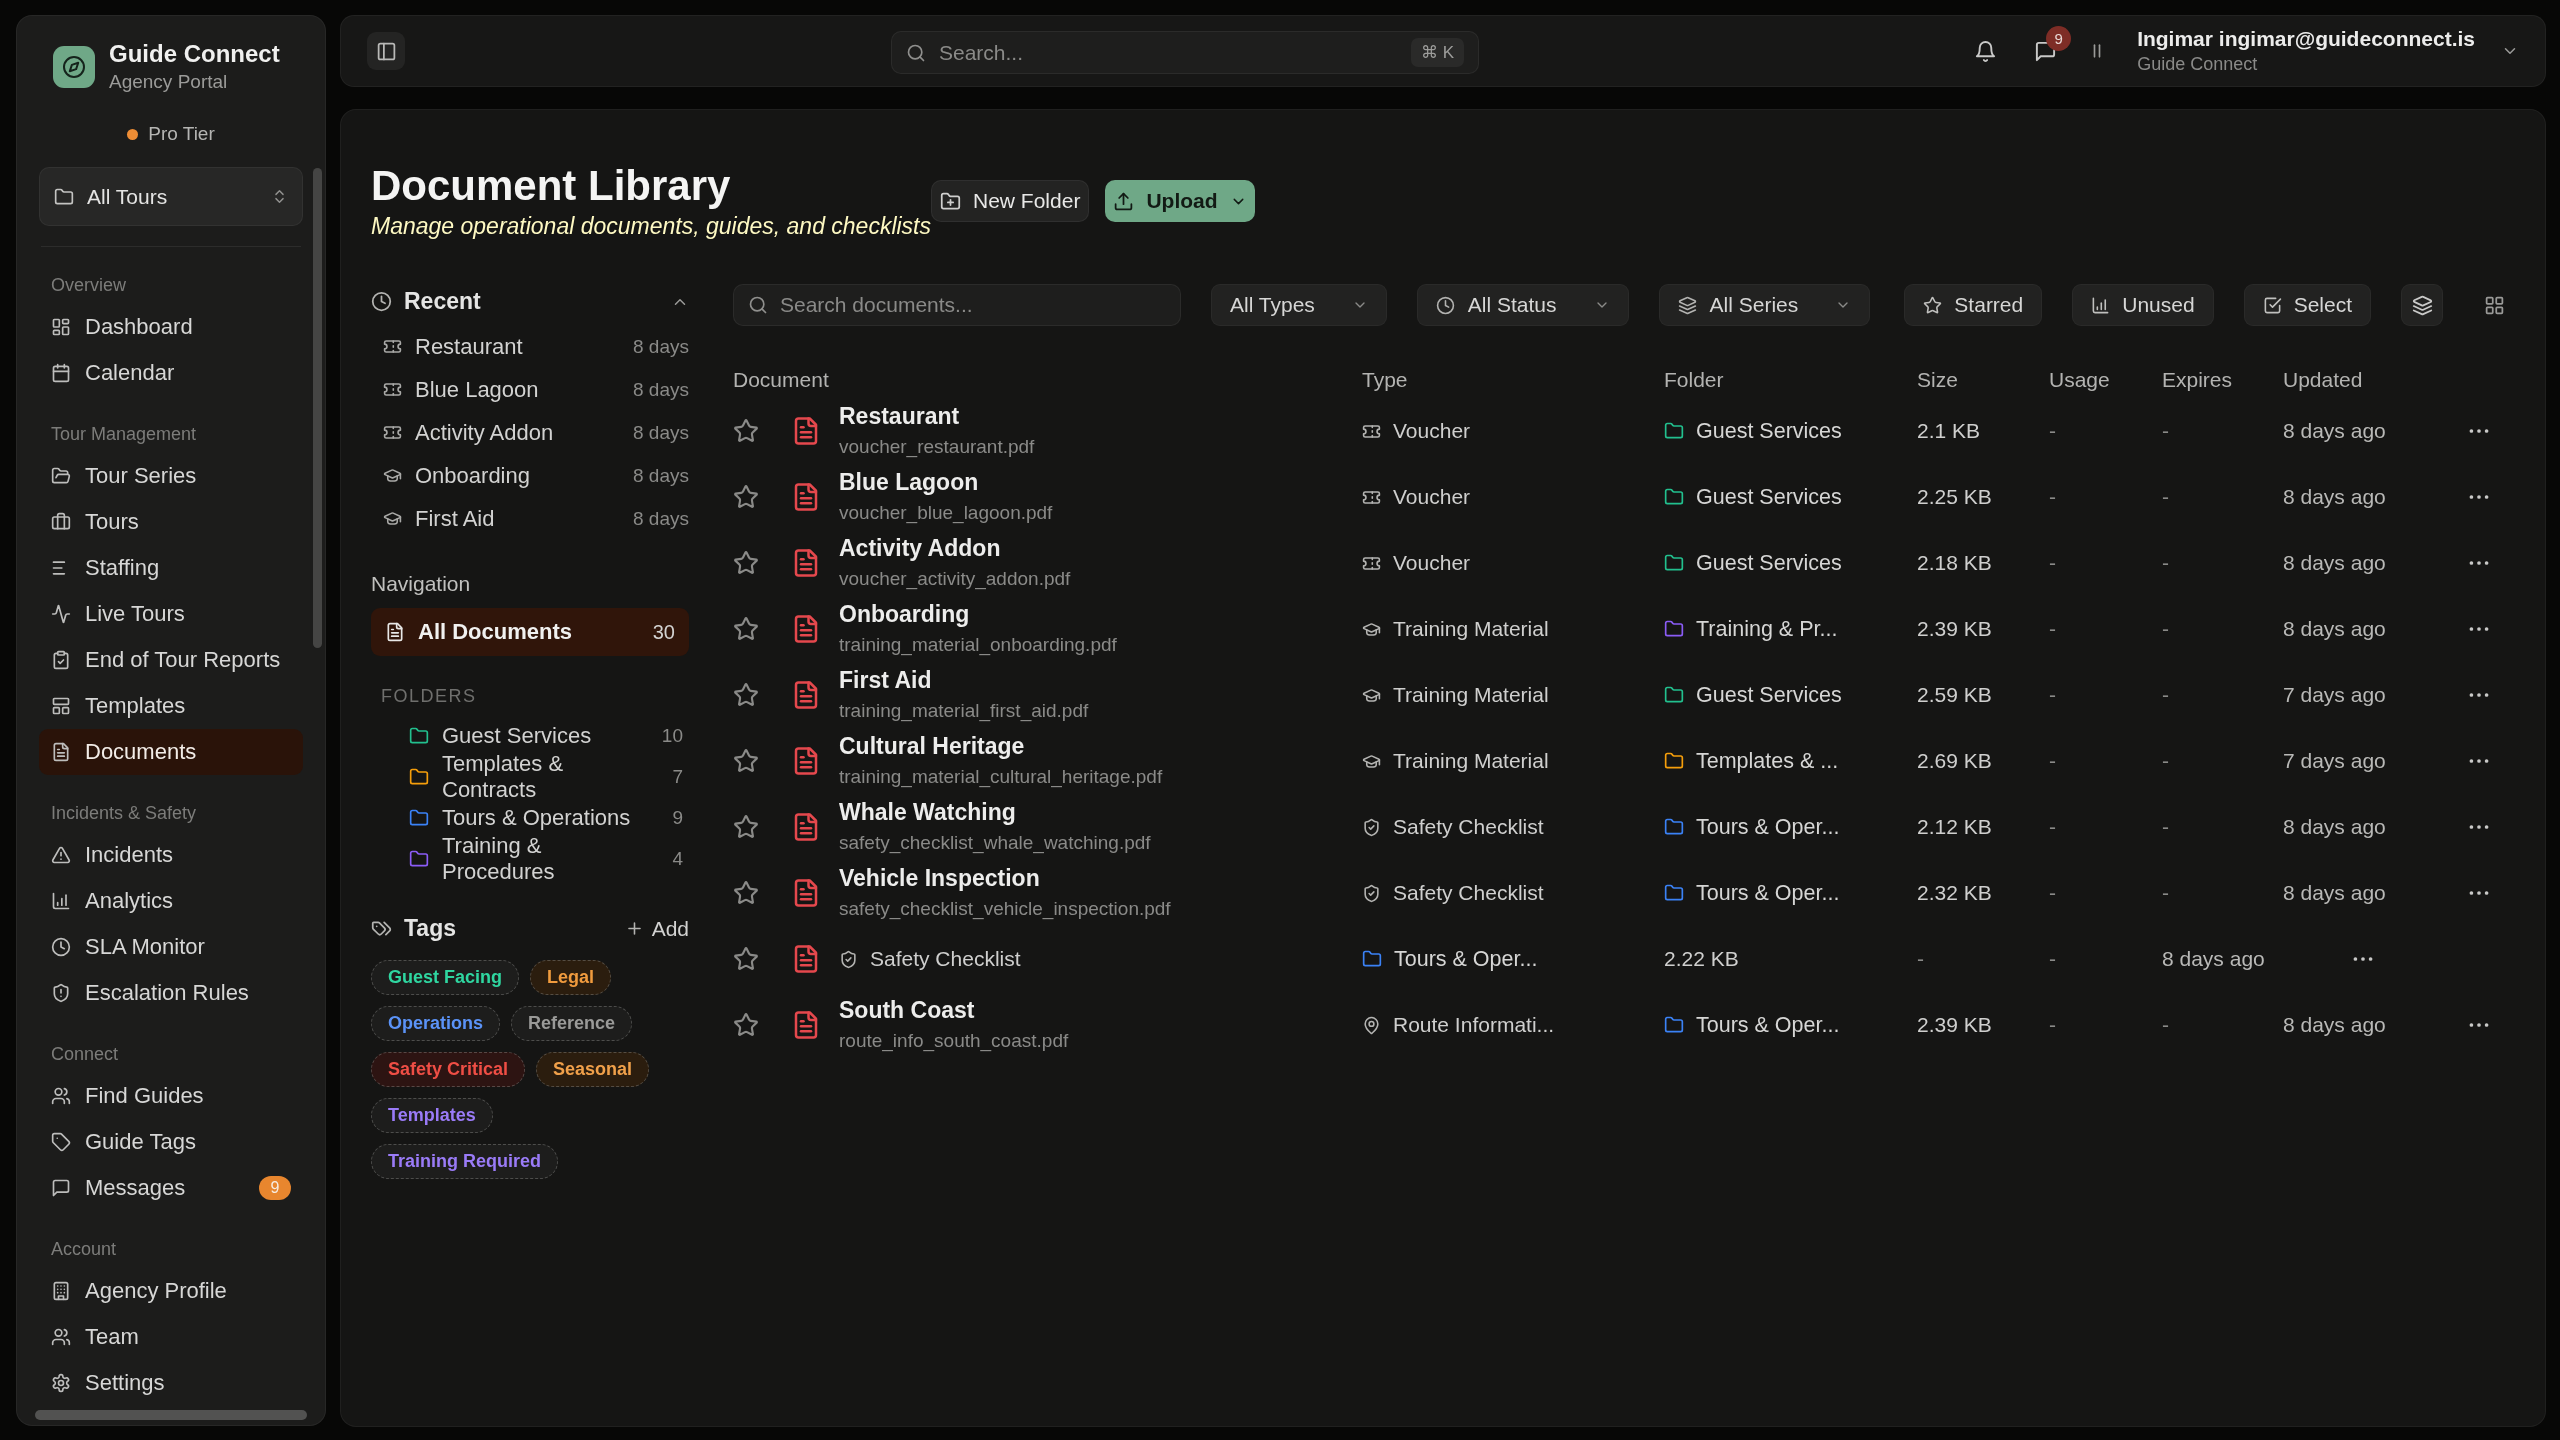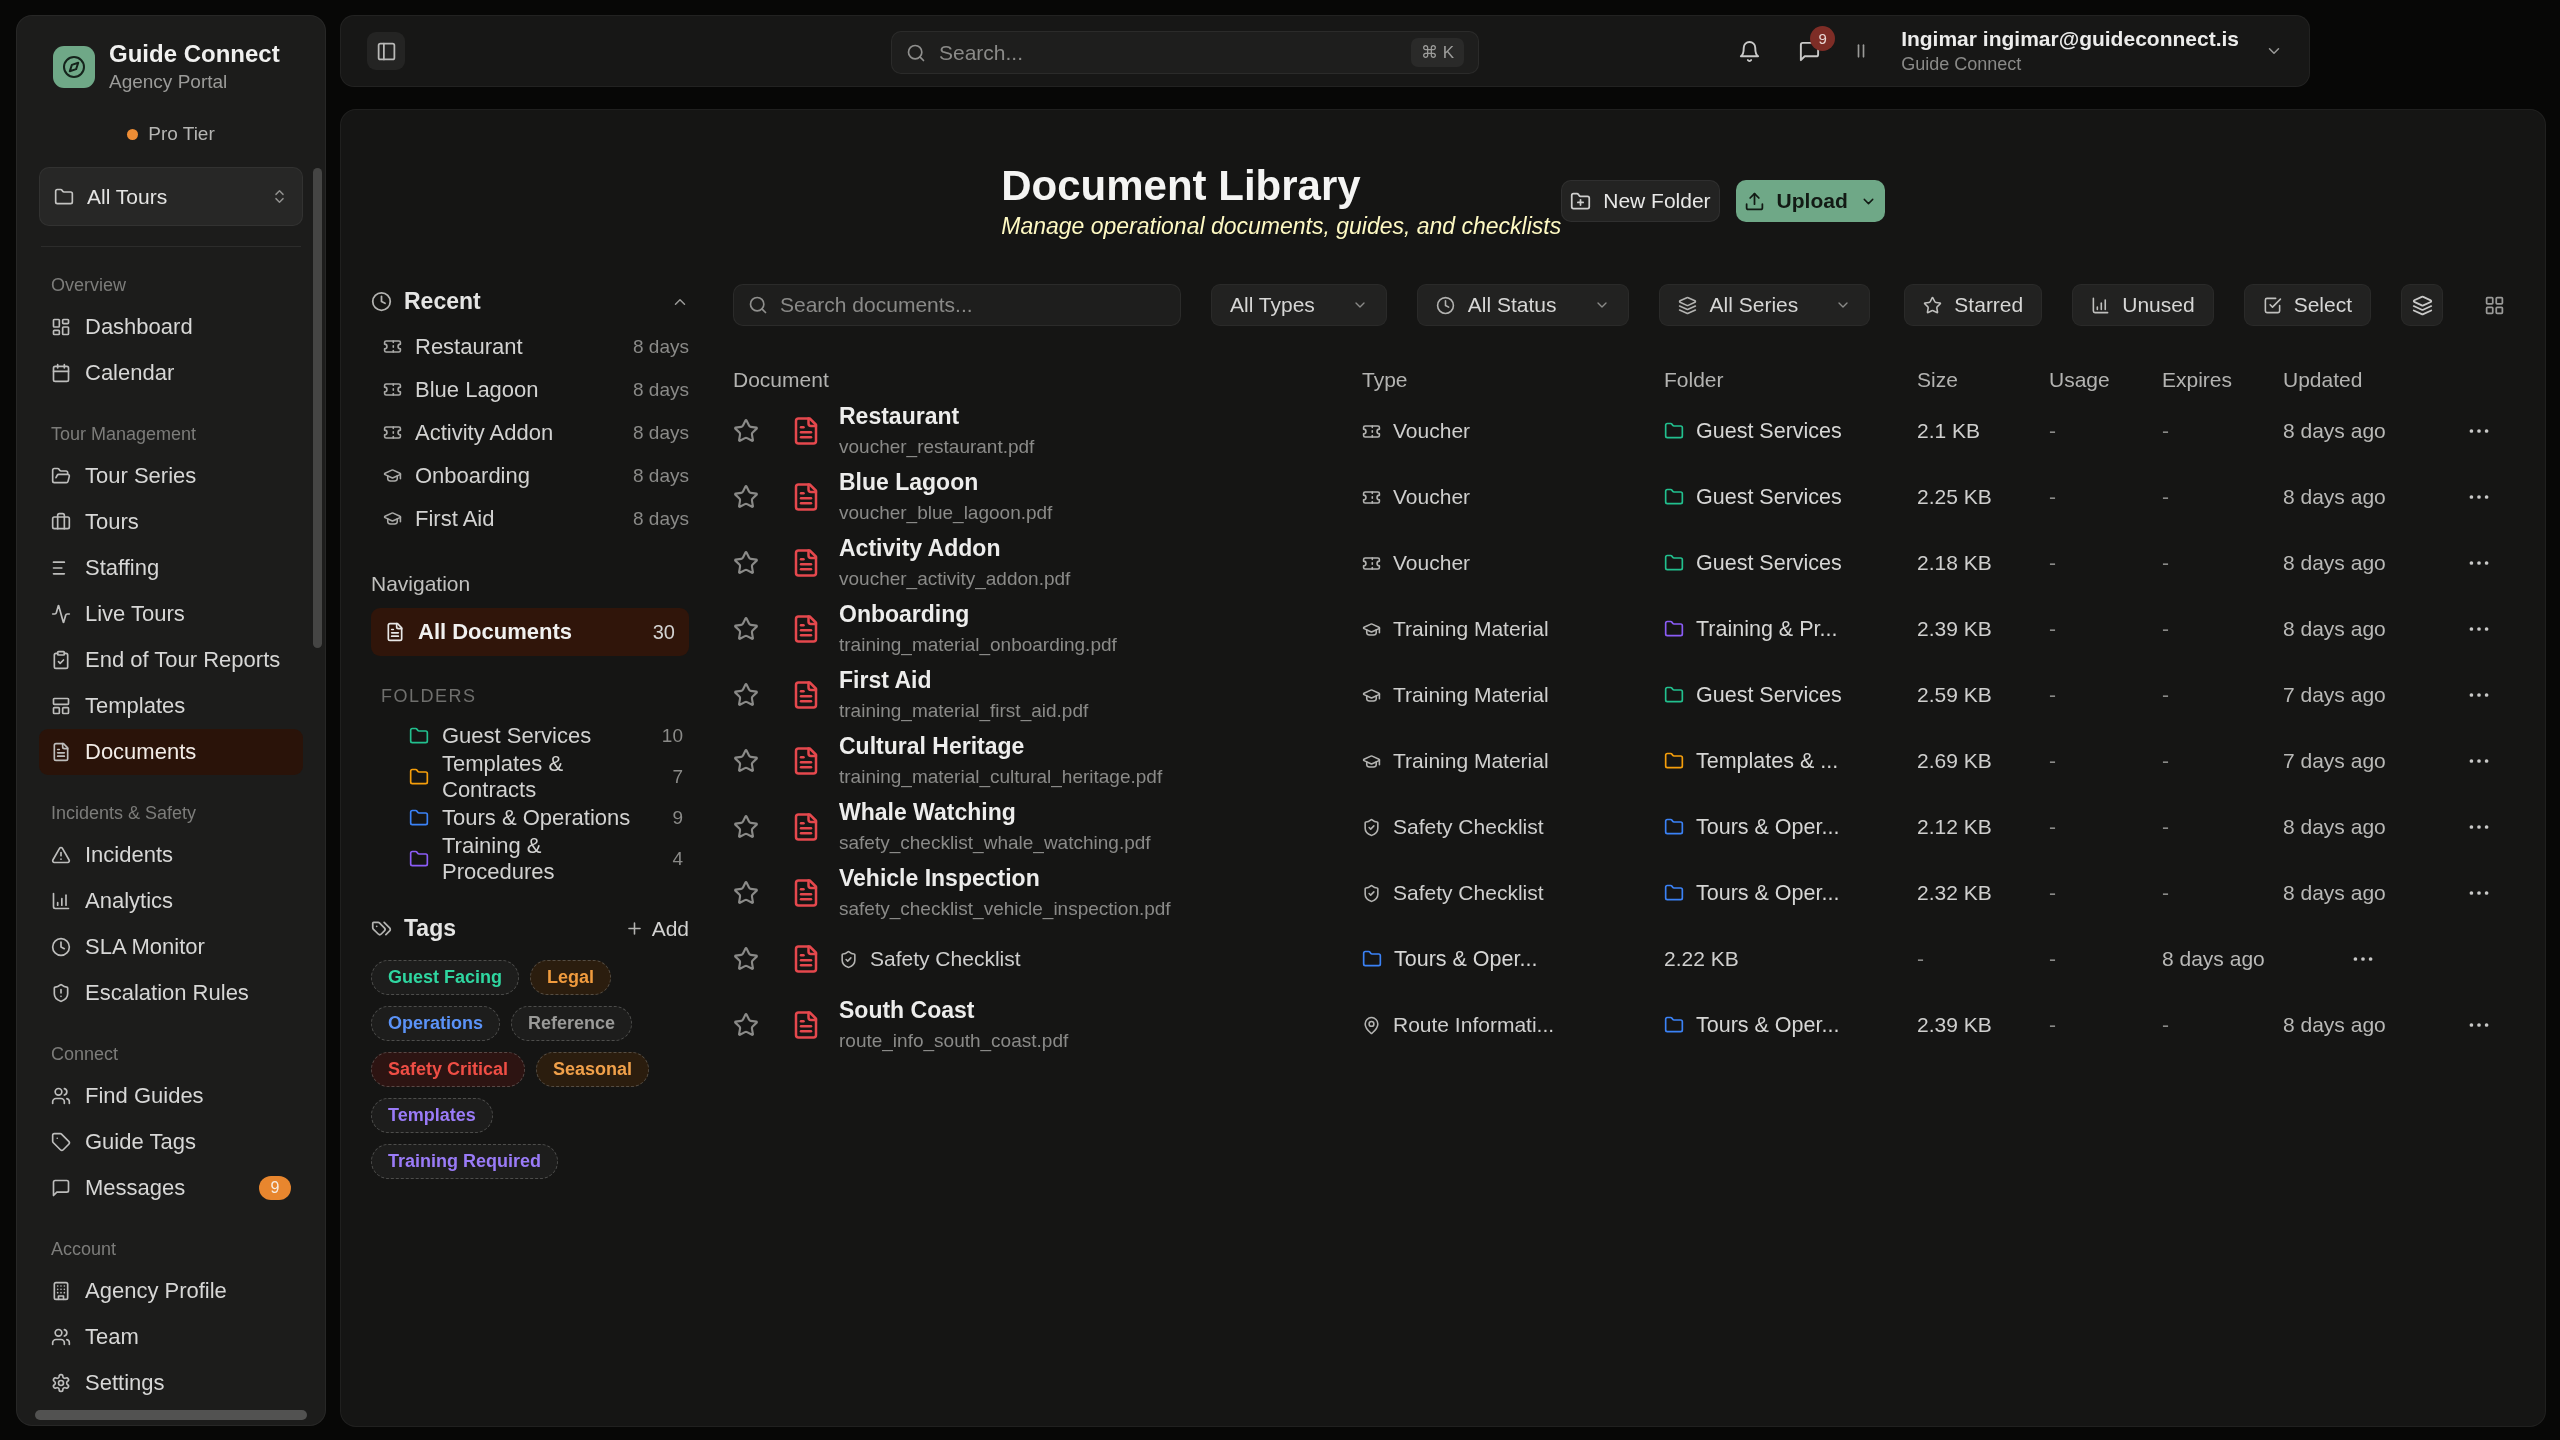--- a/index.html
+++ b/index.html
@@ -19,7 +19,7 @@
     padding:24px 22px 18px 22px; overflow:hidden;
   }
   .topbar {
-    position:absolute; left:340px; top:15px; width:1970px; height:72px;
+    position:absolute; left:340px; top:15px; width:2206px; height:72px;
     background:#171716; border:1px solid rgba(255,255,255,.05); border-radius:14px;
     display:flex; align-items:center; padding:0 26px;
   }

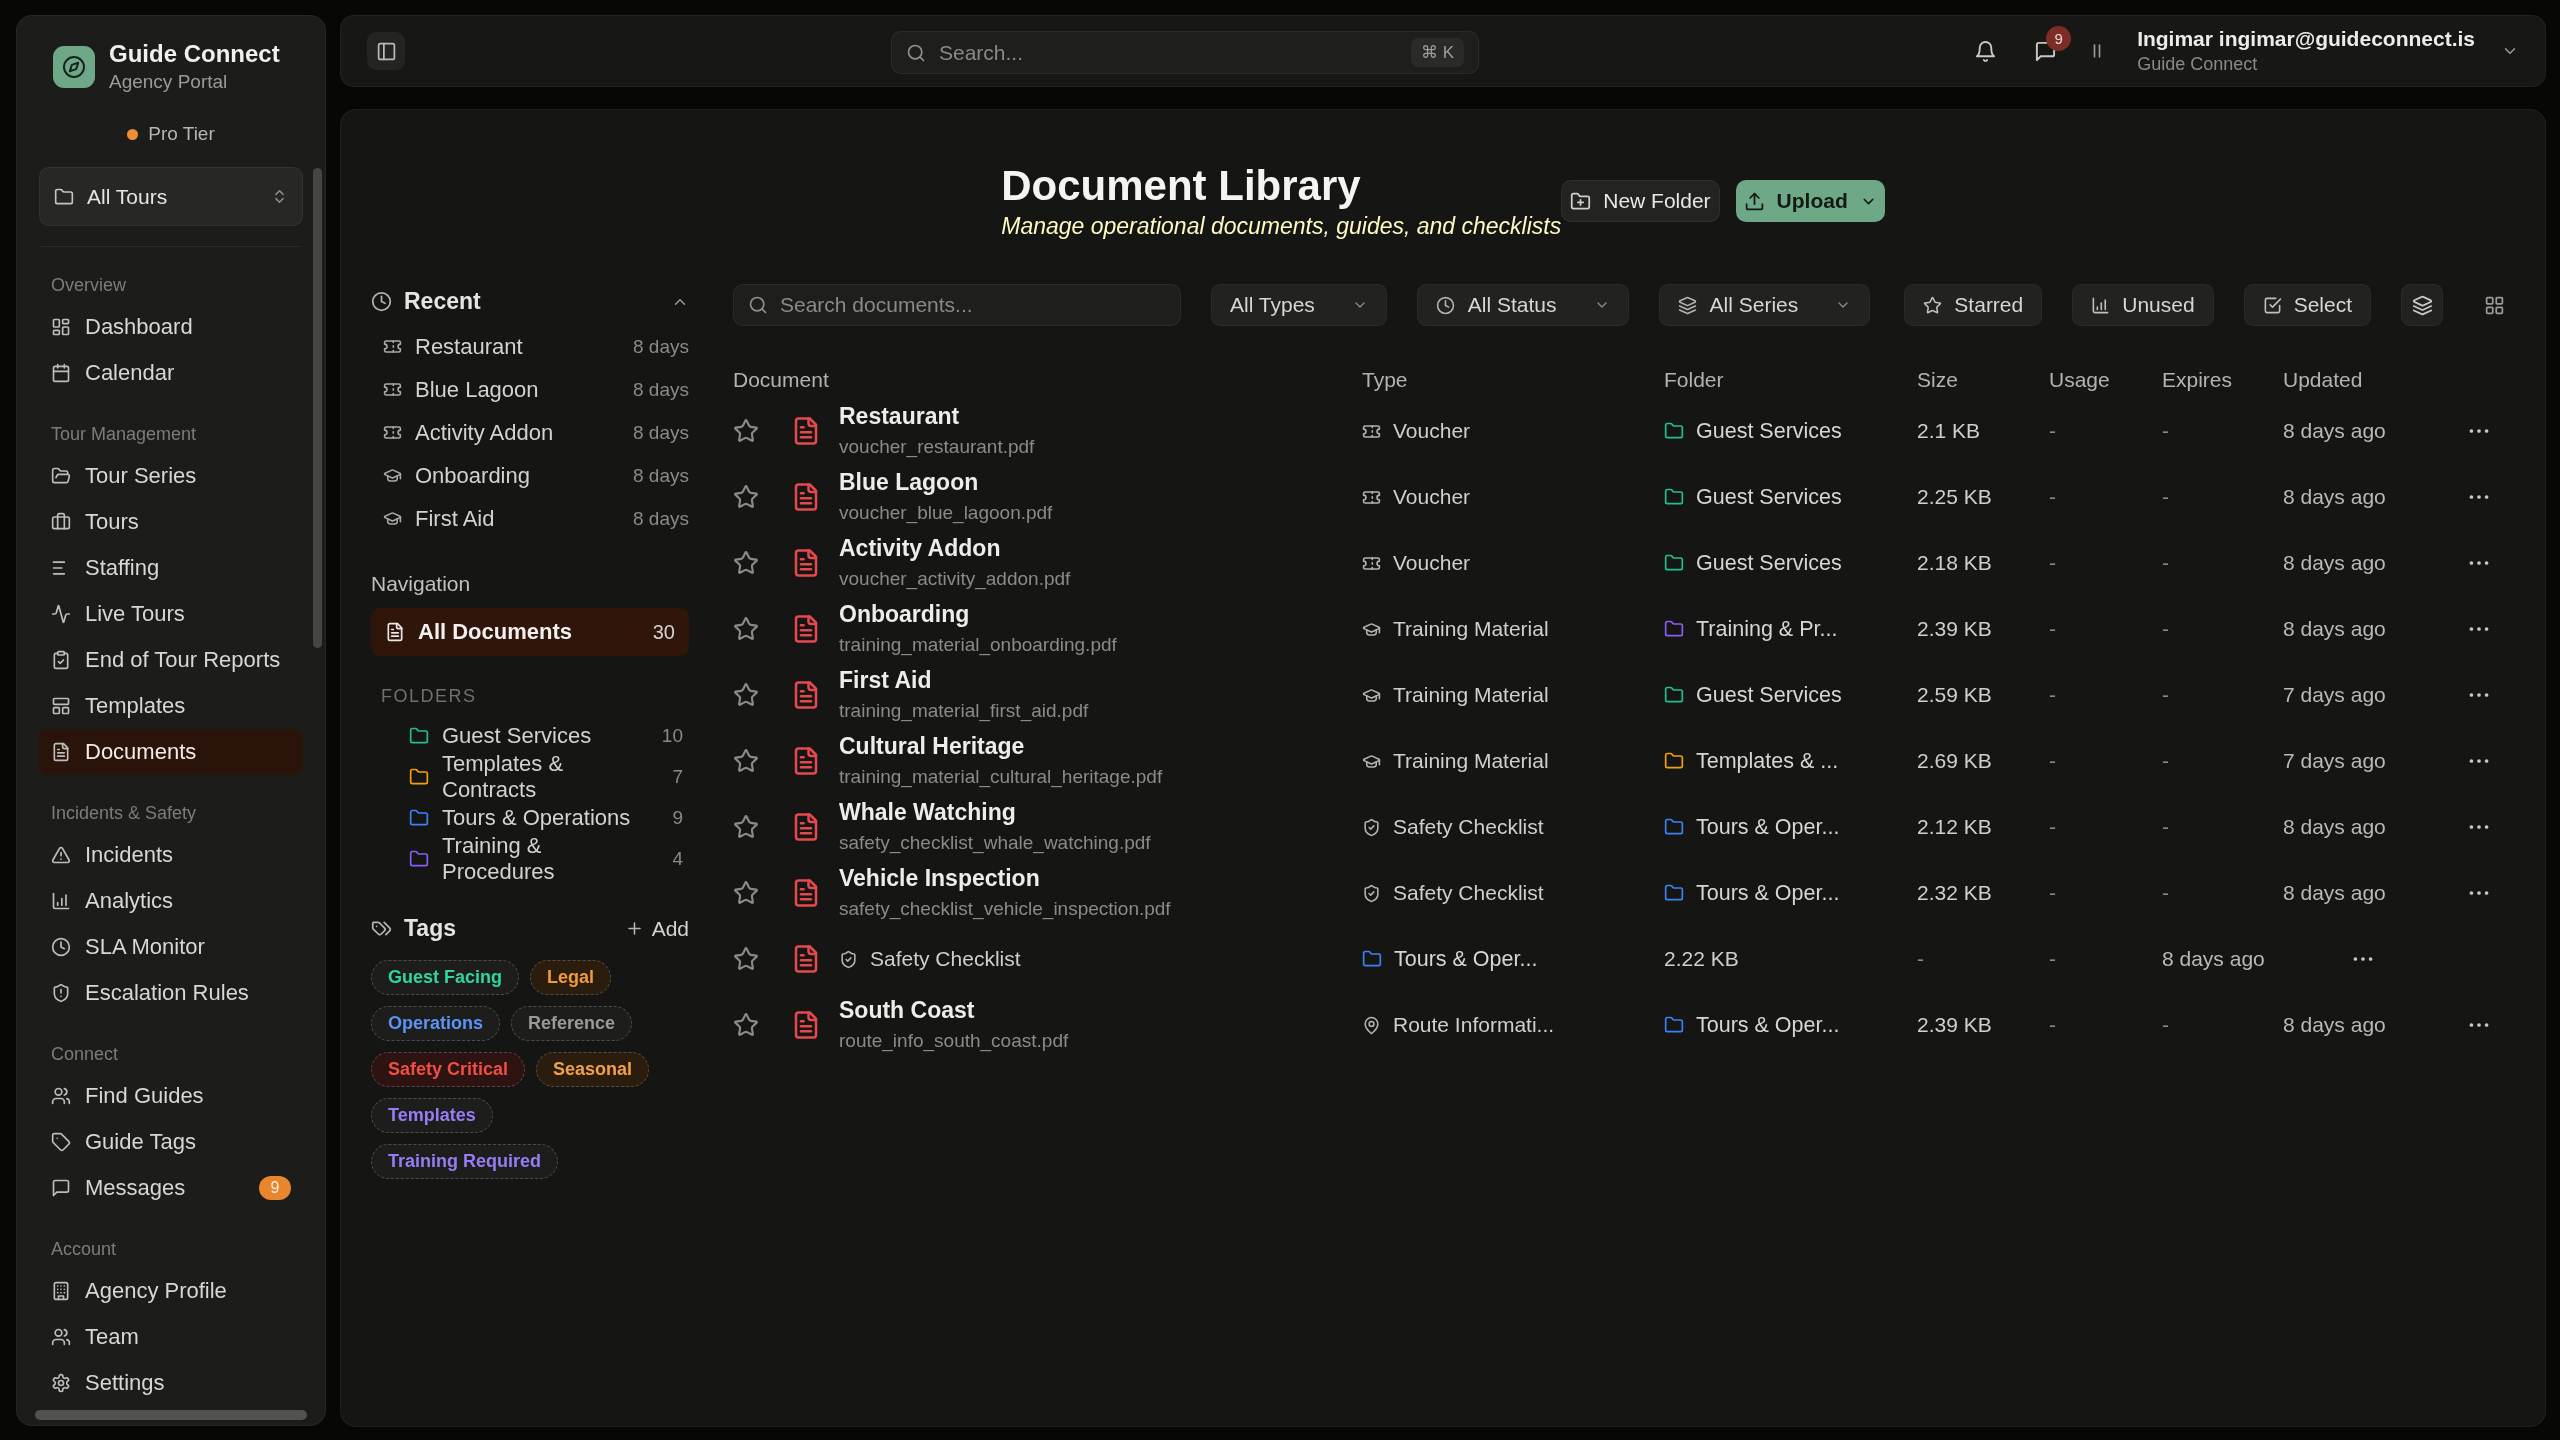--- a/index.html
+++ b/index.html
@@ -80,7 +80,7 @@
   .user-chev { color:#9a9a98; margin-left:2px; cursor:pointer; }
 
   
-  .page-head { display:flex; justify-content:center; align-items:center; margin-top:52px; }
+  .page-head { display:flex; justify-content:flex-start; align-items:center; margin-top:52px; }
   .page-title { font-size:42px; font-weight:700; color:#f4f4f3; }
   .page-sub { font-size:23px; color:#fef9c3; margin-top:3px;font-style:italic; }
   .head-actions { display:flex; gap:16px; }

